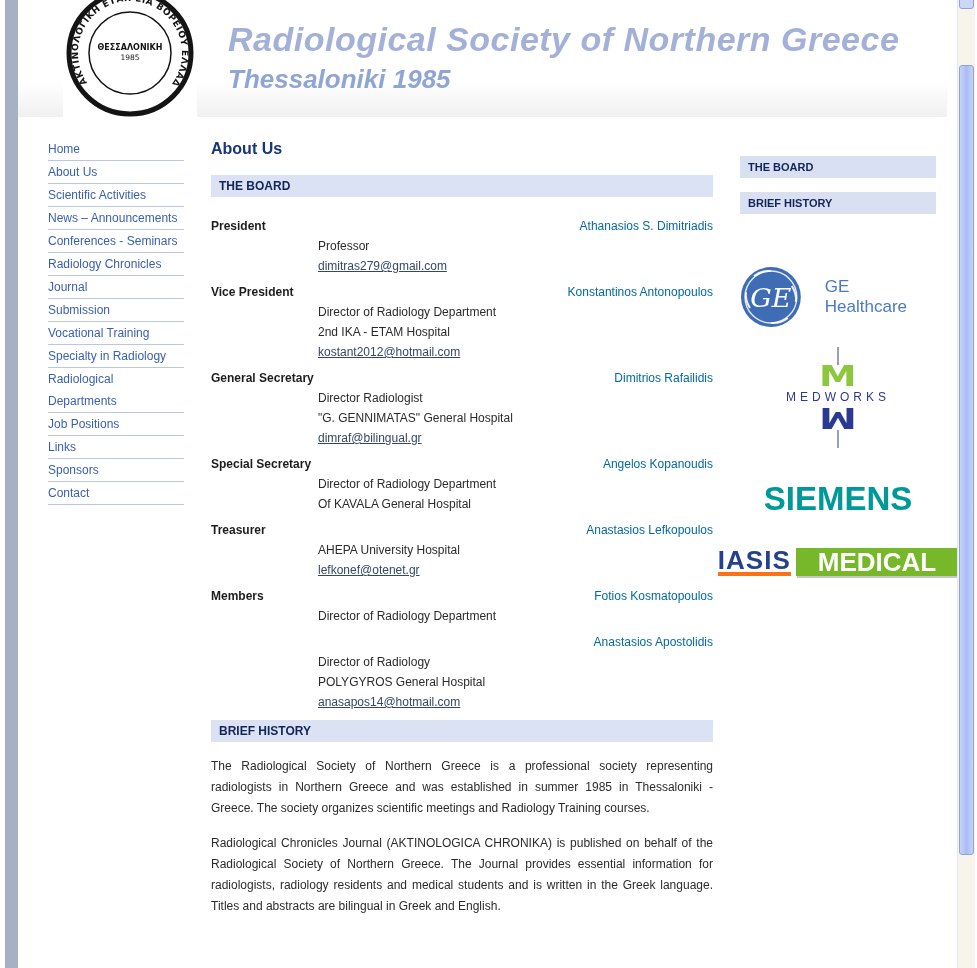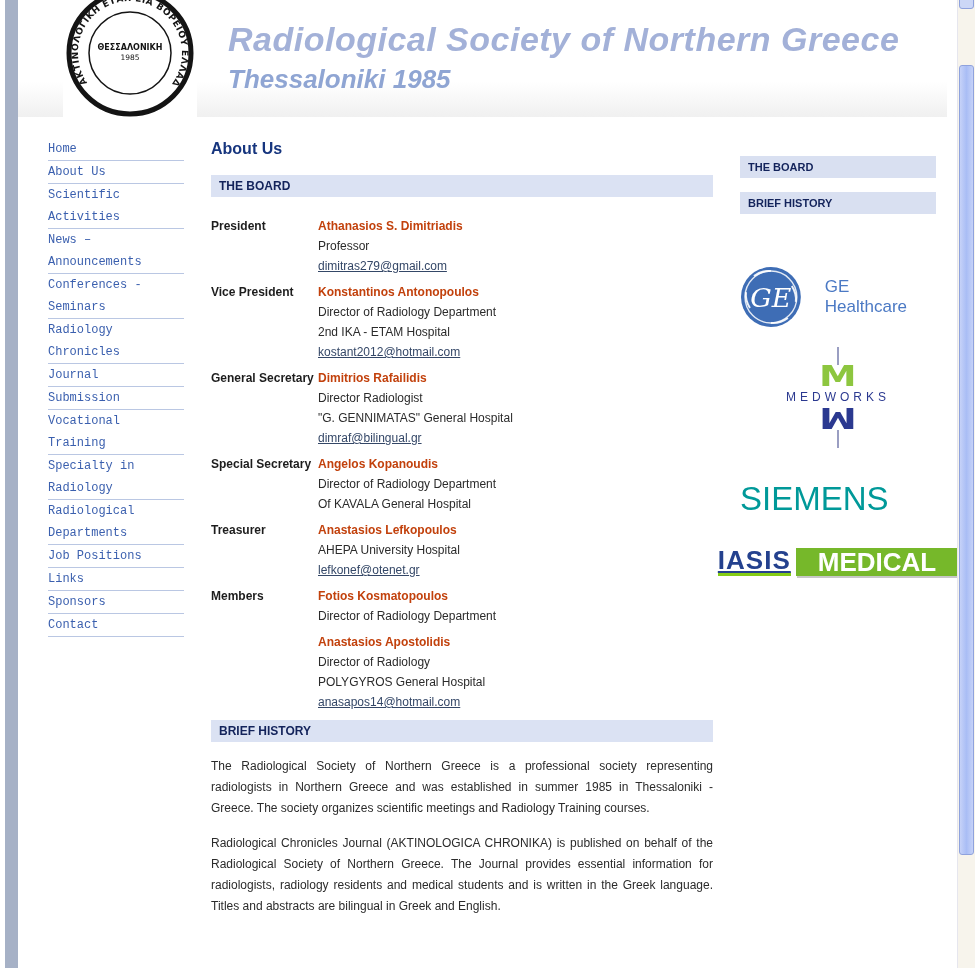--- a/index.html
+++ b/index.html
@@ -27,7 +27,7 @@
   
   .left-nav { position:absolute; left:48px; top:138px; width:136px; }
   .nav-item { display:block; font-size:12px; color:#3a5fae; line-height:22px;
-              border-bottom:1px solid #bac7e3; text-decoration:none; cursor:pointer;font-family:Liberation Mono, monospace; }
+              border-bottom:1px solid #bac7e3; text-decoration:none; cursor:pointer; }
 
   
   .main { position:absolute; left:211px; top:140px; width:502px; }

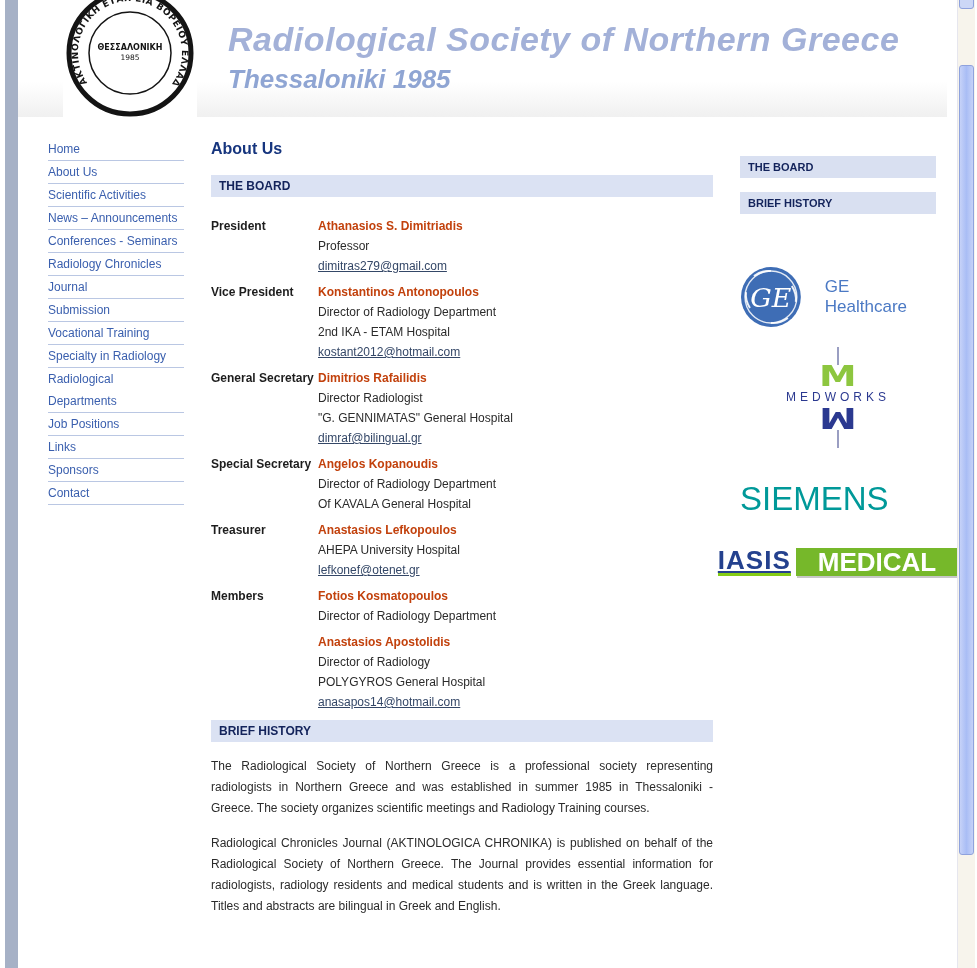--- a/index.html
+++ b/index.html
@@ -40,7 +40,7 @@
   .board-entries { flex:1; }
   .board-entry + .board-entry { margin-top:6px; }
   .b-line { font-size:12px; color:#2b2b2b; line-height:20px; }
-  .b-name { font-weight:bold; color:#c2410c; }
+  .b-name { font-weight:normal; color:#0369a1;text-align:right; }
   .b-email { color:#344767; text-decoration:underline; cursor:pointer; display:inline-block; }
   .history p { font-size:12px; color:#2b2b2b; line-height:21px; text-align:justify; margin-top:14px; }
   .history { margin-top:8px; }

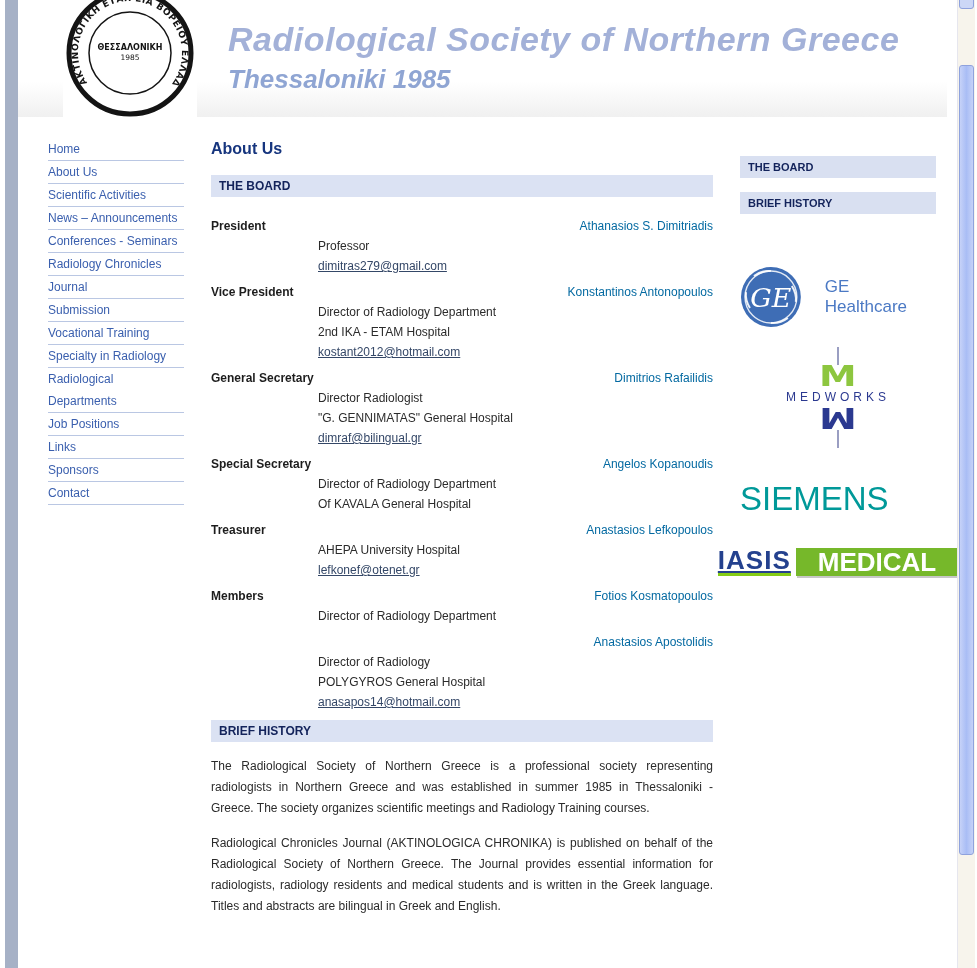--- a/index.html
+++ b/index.html
@@ -59,7 +59,7 @@
   .mw-m { color:#8dc63f; }
   .mw-w { color:#2b3990; transform:scaleX(1.35) rotate(180deg); }
   .mw-text { font-size:12px; font-weight:normal; color:#2b3990; letter-spacing:4px; line-height:15px; }
-  .sp-siemens { margin-top:32px; text-align:left; font-size:33px; font-weight:normal;
+  .sp-siemens { margin-top:32px; text-align:center; font-size:33px; font-weight:bold;
                 color:#009999; letter-spacing:0px; cursor:pointer; }
   .sp-iasis { margin-top:30px; display:flex; justify-content:center; align-items:stretch; cursor:pointer; }
   .iasis-1 { font-size:26px; font-weight:bold; color:#24418e; border-bottom:4px solid #84cc16;

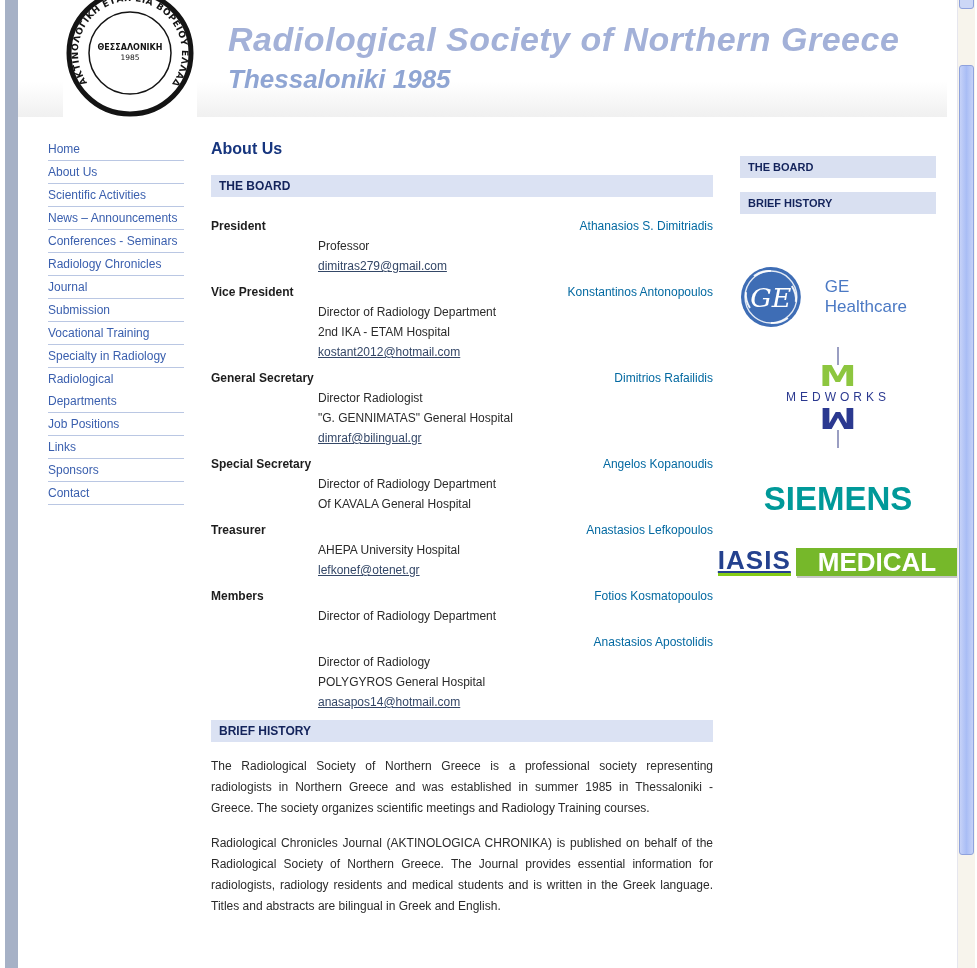--- a/index.html
+++ b/index.html
@@ -62,8 +62,8 @@
   .sp-siemens { margin-top:32px; text-align:center; font-size:33px; font-weight:bold;
                 color:#009999; letter-spacing:0px; cursor:pointer; }
   .sp-iasis { margin-top:30px; display:flex; justify-content:center; align-items:stretch; cursor:pointer; }
-  .iasis-1 { font-size:26px; font-weight:bold; color:#24418e; border-bottom:4px solid #84cc16;
-             letter-spacing:1px; line-height:24px;text-decoration:underline; }
+  .iasis-1 { font-size:26px; font-weight:bold; color:#24418e; border-bottom:4px solid #f97316;
+             letter-spacing:1px; line-height:24px; }
   .iasis-2 { font-size:26px; font-weight:bold; color:#ffffff; background:#76b82a; padding:0 22px;
              margin-left:5px; line-height:28px; box-shadow:1px 2px 0 rgba(130,130,130,0.45); }
 </style>

